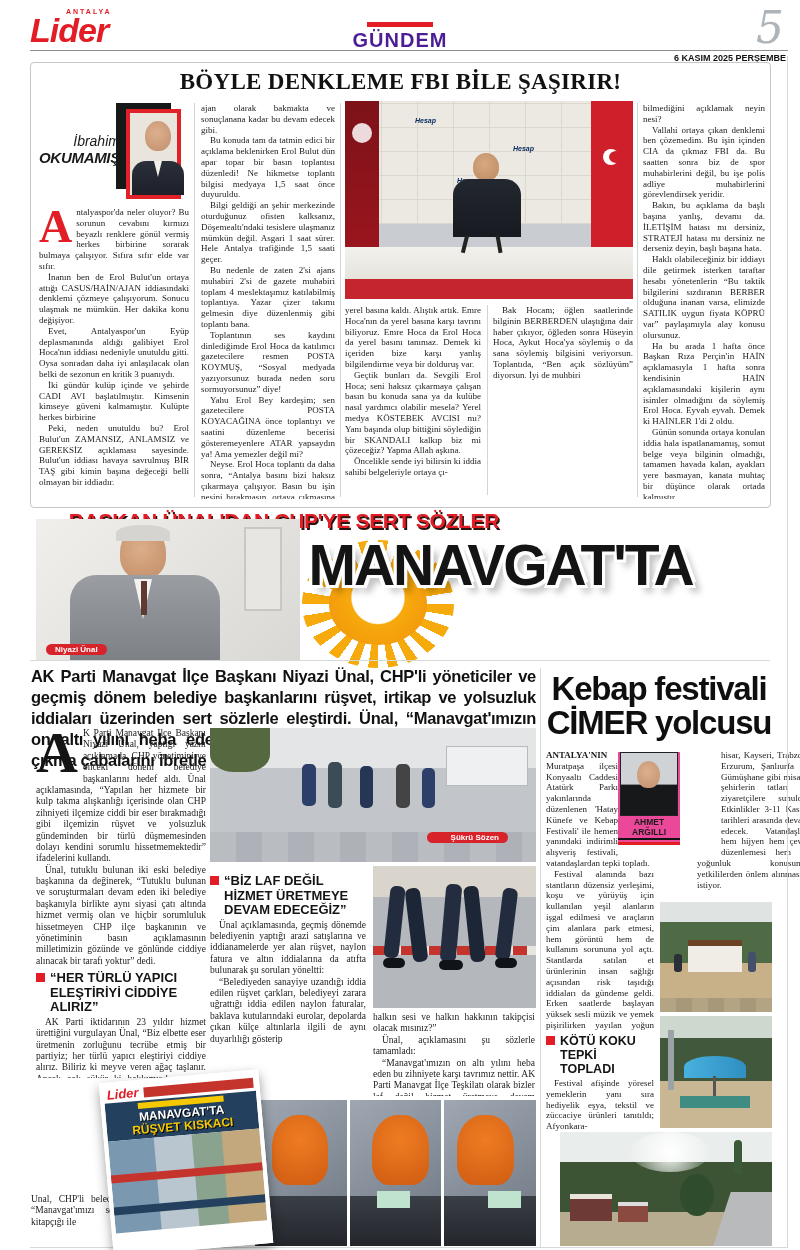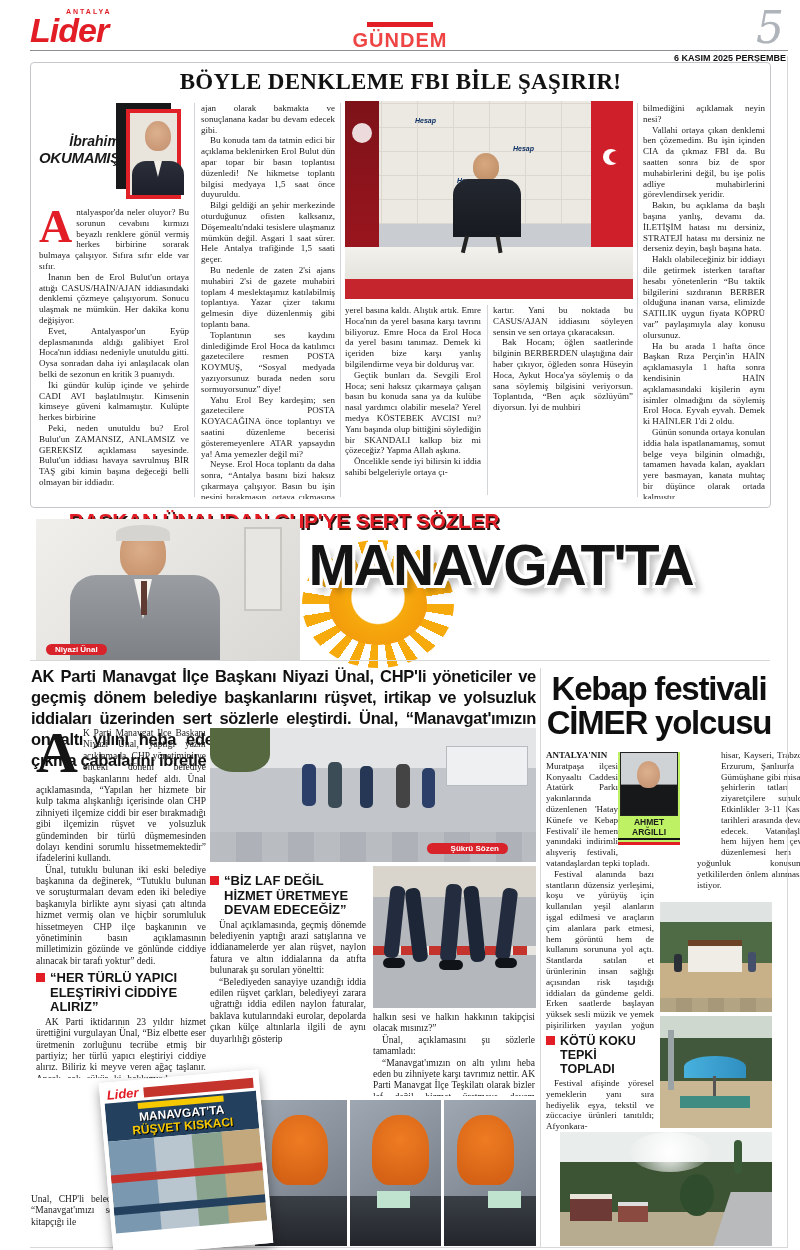--- a/index.html
+++ b/index.html
@@ -14,7 +14,7 @@
              letter-spacing:-1px;color:#e21d26;line-height:0.9;font-style:italic;}
   .gundem-bar{width:66px;height:5px;background:#e21d26;margin:0 auto 3px auto;}
   .gundem{font-family:"Liberation Sans",sans-serif;font-size:20px;font-weight:bold;
-          letter-spacing:1px;color:#ef4444;text-align:center;line-height:1;}
+          letter-spacing:1px;color:#4c1d95;text-align:center;line-height:1;}
   .pageno{font-family:"DejaVu Serif",serif;font-style:italic;font-size:44px;color:#aeb4ba;line-height:1;}
   .mast-rule{height:1px;background:#8a8f94;}
   .date{font-family:"Liberation Sans",sans-serif;font-size:9px;font-weight:bold;color:#111;}

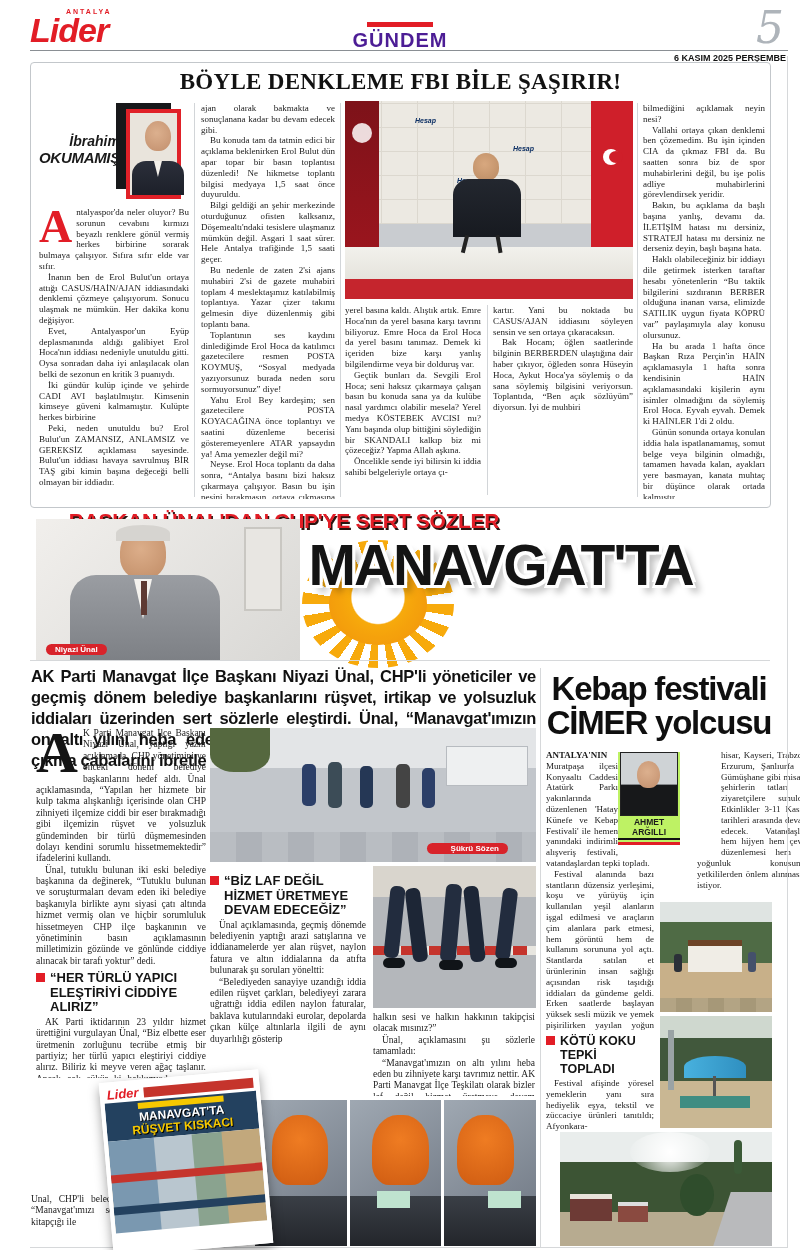--- a/index.html
+++ b/index.html
@@ -34,7 +34,7 @@
   .op-author{display:flex;align-items:flex-start;}
   .op-names{width:84px;text-align:right;padding:30px 6px 0 0;font-family:"Liberation Sans",sans-serif;
             font-style:italic;color:#1a1a1a;line-height:1.15;}
-  .af{font-size:14px;font-weight:bold;}
+  .af{font-size:14px;font-weight:normal;}
   .al{font-size:15px;font-weight:900;letter-spacing:-.3px;}
   .op-photo{width:58px;height:82px;border:4px solid #e02128;background:#e9e4dc;position:relative;
             box-shadow:-10px -10px 0 0 #17181a;margin:6px 8px 0 0;}

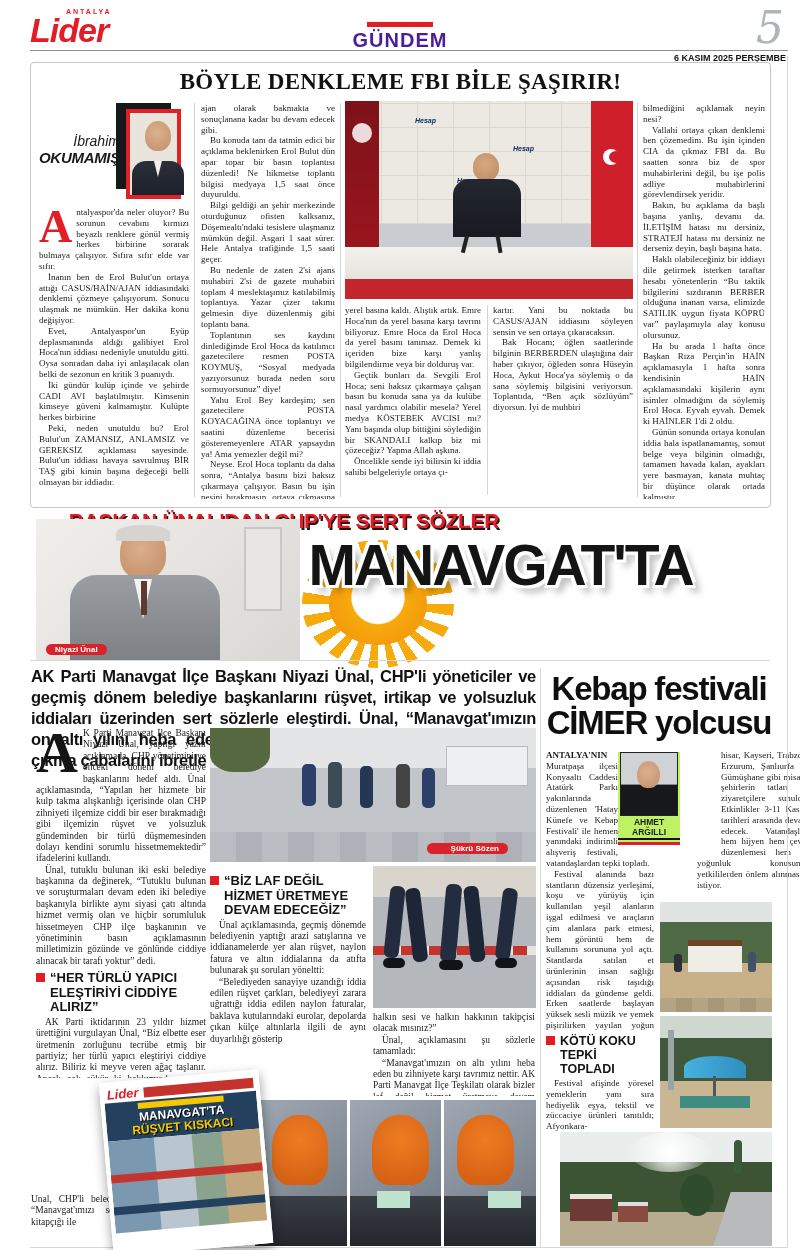--- a/index.html
+++ b/index.html
@@ -192,7 +192,6 @@
     </div>
     <div class="abs vrule" style="left:456px;top:242px;height:190px;"></div>
     <div class="abs bt" style="left:462px;top:242px;width:140px;height:192px;overflow:hidden;">
-      <p class="ni">kartır. Yani bu noktada bu CASUS/AJAN iddiasını söyleyen sensin ve sen ortaya çıkaracaksın.</p>
       <p>Bak Hocam; öğlen saatlerinde bilginin BERBERDEN ulaştığına dair haber çıkıyor, öğleden sonra Hüseyin Hoca, Aykut Hoca'ya söylemiş o da sana söylemiş bilgisini veriyorsun. Toplantıda, “Ben açık sözlüyüm” diyorsun. İyi de muhbiri</p>
     </div>
 

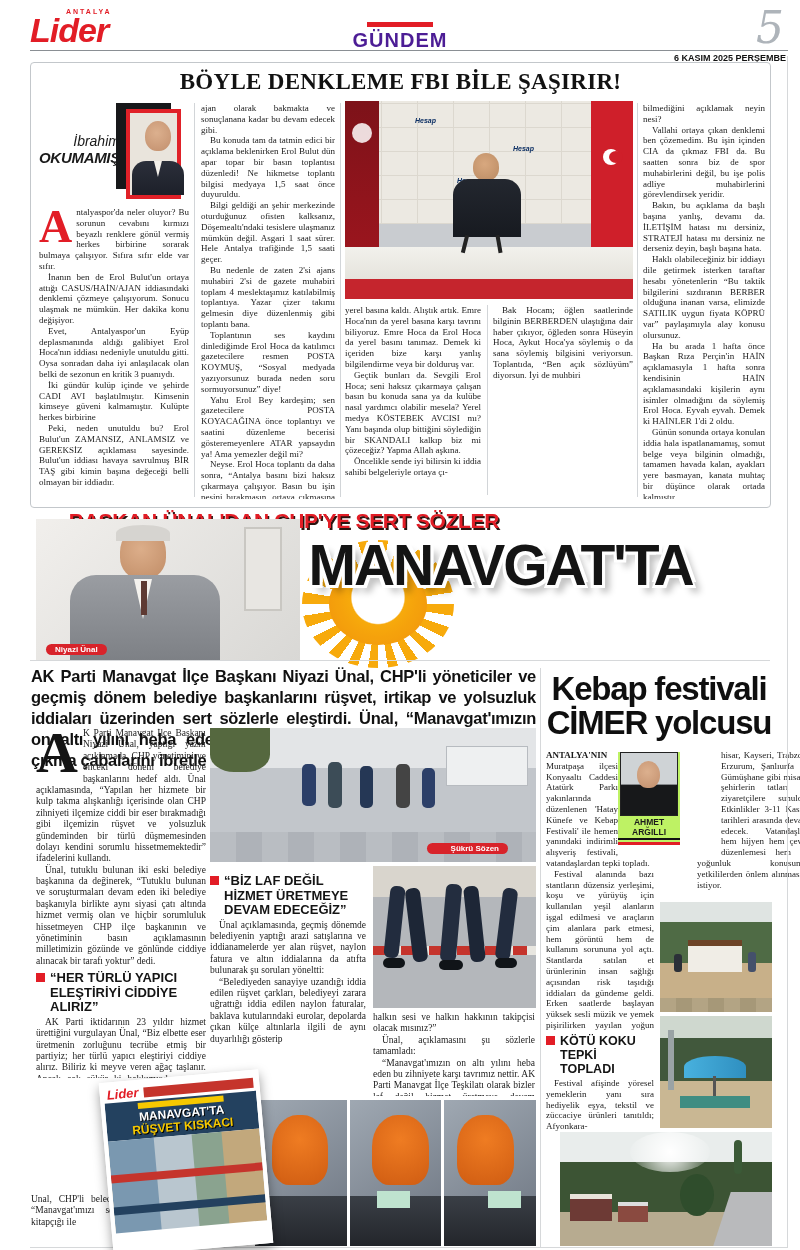--- a/index.html
+++ b/index.html
@@ -100,7 +100,7 @@
          font-size:33px;line-height:1.04;letter-spacing:-1.2px;text-align:center;}
   .kbt{font-size:9px;line-height:1.2;text-align:justify;}
   .kbt p{margin:0;text-indent:8px;}
-  .k-author{position:absolute;background:#bef264;z-index:3;width:62px;text-align:center;}
+  .k-author{position:absolute;background:#ec4899;z-index:3;width:62px;text-align:center;}
   .k-photo{width:56px;height:62px;margin:0 auto;background:linear-gradient(180deg,#cfd3d6 50%,#17181a 52%);position:relative;border:1px solid #222;}
   .k-photo .face{left:16px;top:8px;width:23px;height:27px;}
   .k-name{font-family:"Liberation Sans",sans-serif;font-size:8.5px;font-weight:900;line-height:1.15;

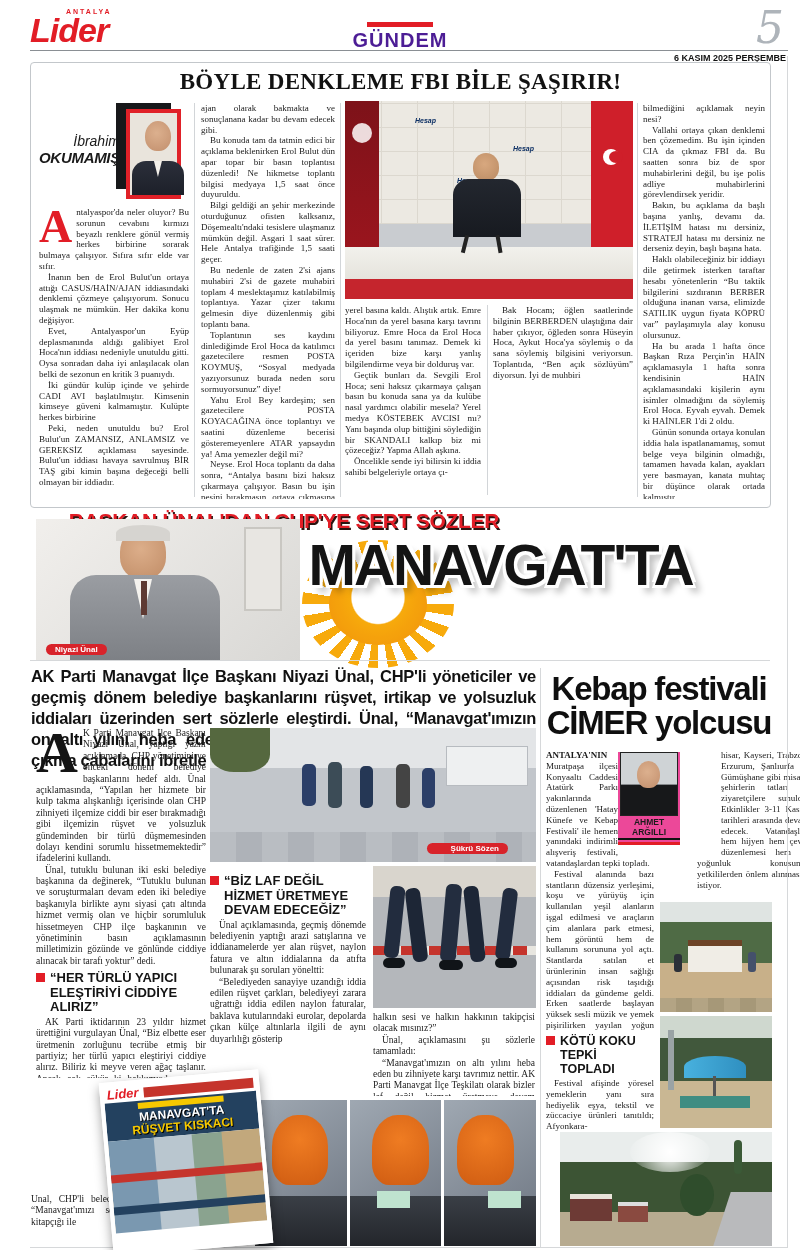--- a/index.html
+++ b/index.html
@@ -253,7 +253,7 @@
       <div class="abs" style="left:186px;top:36px;width:14px;height:44px;border-radius:5px;background:#444;"></div>
       <div class="abs" style="left:212px;top:40px;width:13px;height:40px;border-radius:5px;background:#2c3f68;"></div>
       <div class="abs" style="left:0;bottom:0;width:100%;height:30px;background:repeating-linear-gradient(90deg,#b9bdc2 0 26px,#aeb2b8 26px 52px);"></div>
-      <span class="pill" style="right:28px;bottom:8px;padding-left:24px;">Şükrü Sözen</span>
+      <span class="pill" style="right:28px;bottom:19px;padding-left:24px;">Şükrü Sözen</span>
     </div>
 
     <div class="photo" style="left:373px;top:866px;width:163px;height:142px;background:linear-gradient(180deg,#d9d5cd 0 22%,#b4b7bb 22%);">

